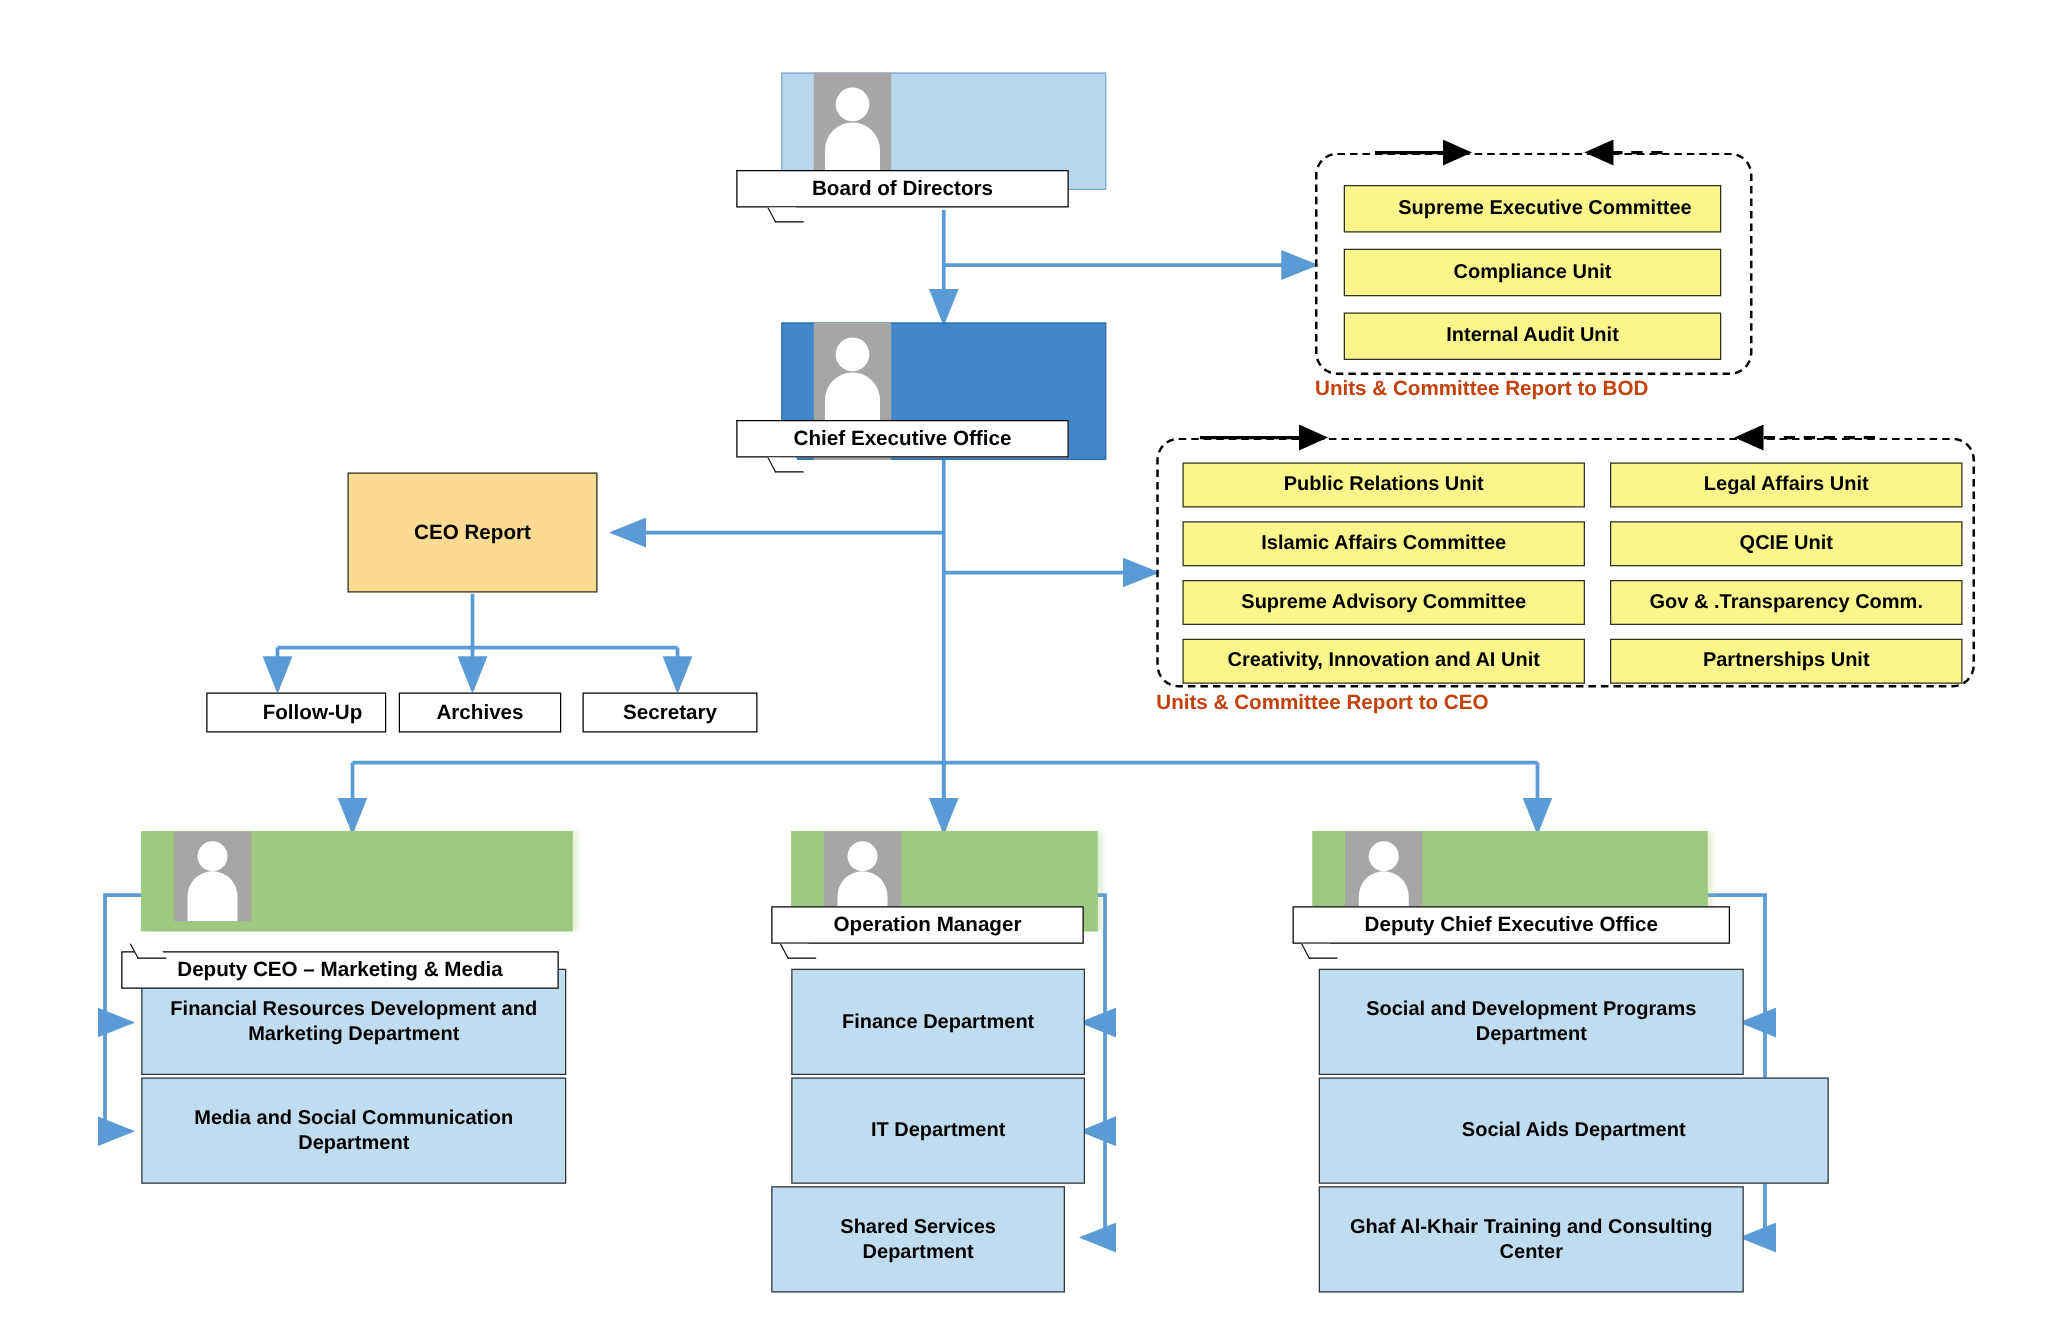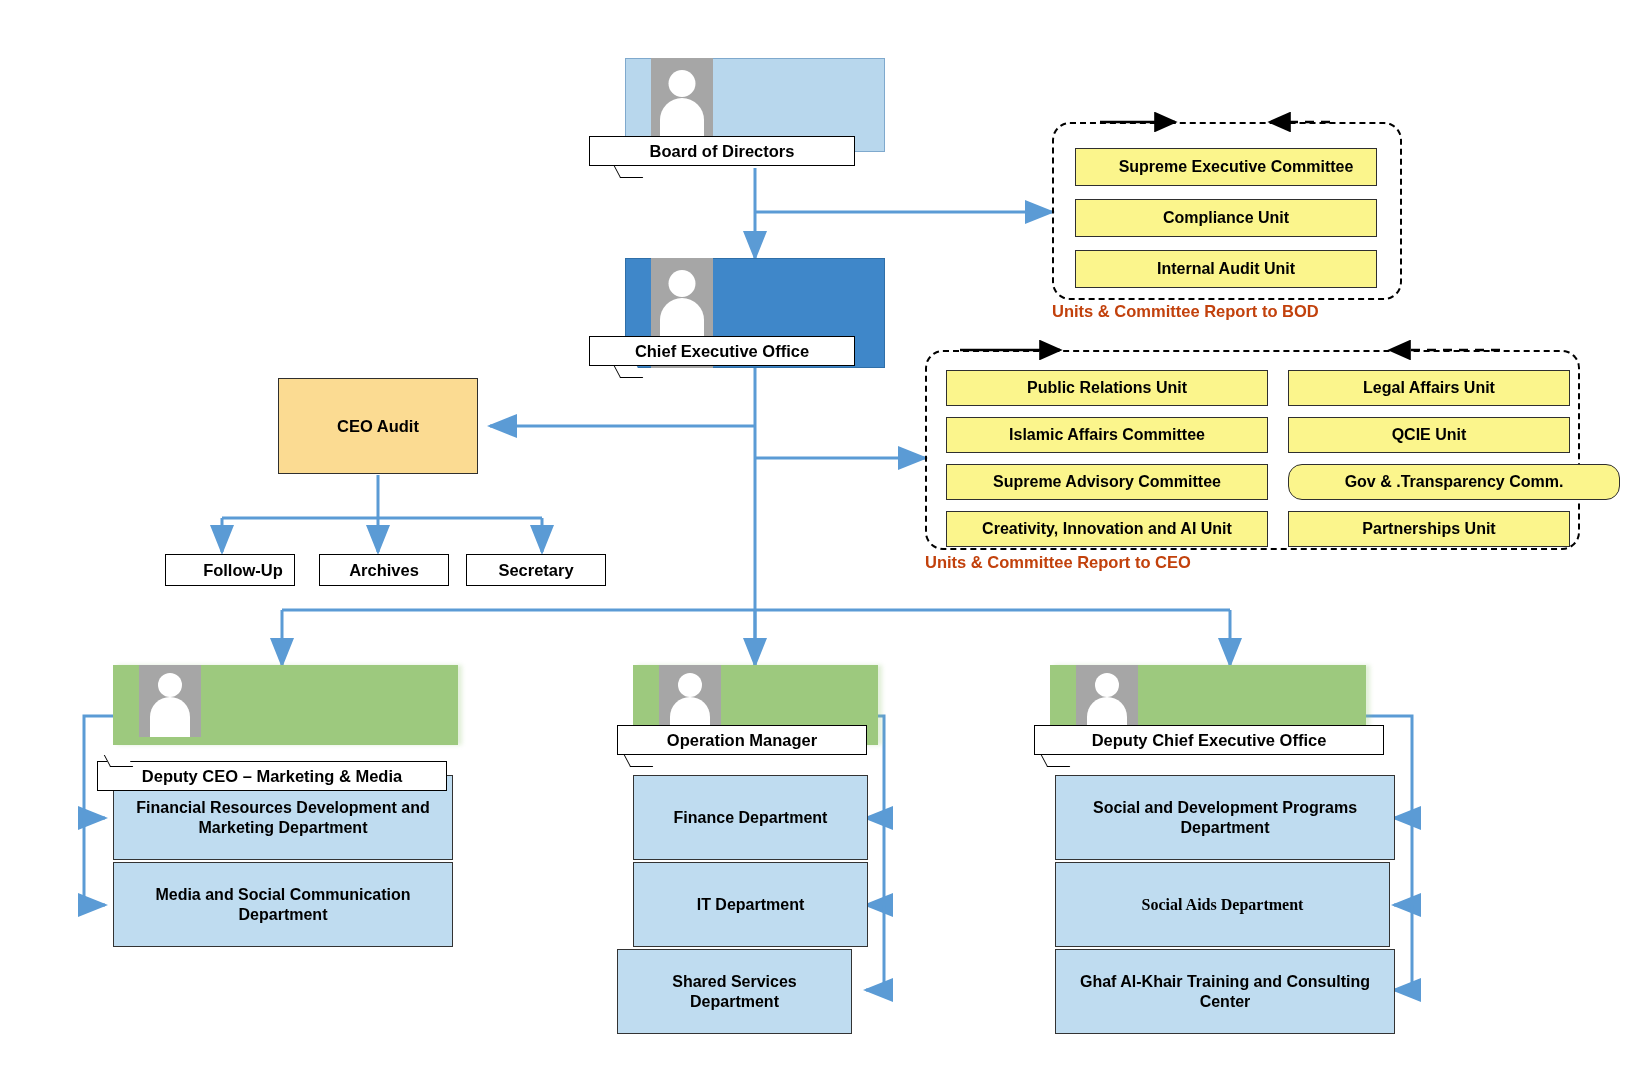--- a/index.html
+++ b/index.html
@@ -214,7 +214,7 @@
     <div class="person-label" style="left:-36px;top:78px;width:266px;">Chief Executive Office</div>
   </div>
 
-  <div class="box orange" style="left:278px;top:378px;width:200px;height:96px;">CEO Audit</div>
+  <div class="box orange" style="left:278px;top:378px;width:200px;height:96px;">CEO Report</div>
 
   <div class="box plainwhite" style="left:165px;top:554px;width:130px;height:32px;padding-left:26px;">Follow-Up</div>
   <div class="box plainwhite" style="left:319px;top:554px;width:130px;height:32px;">Archives</div>

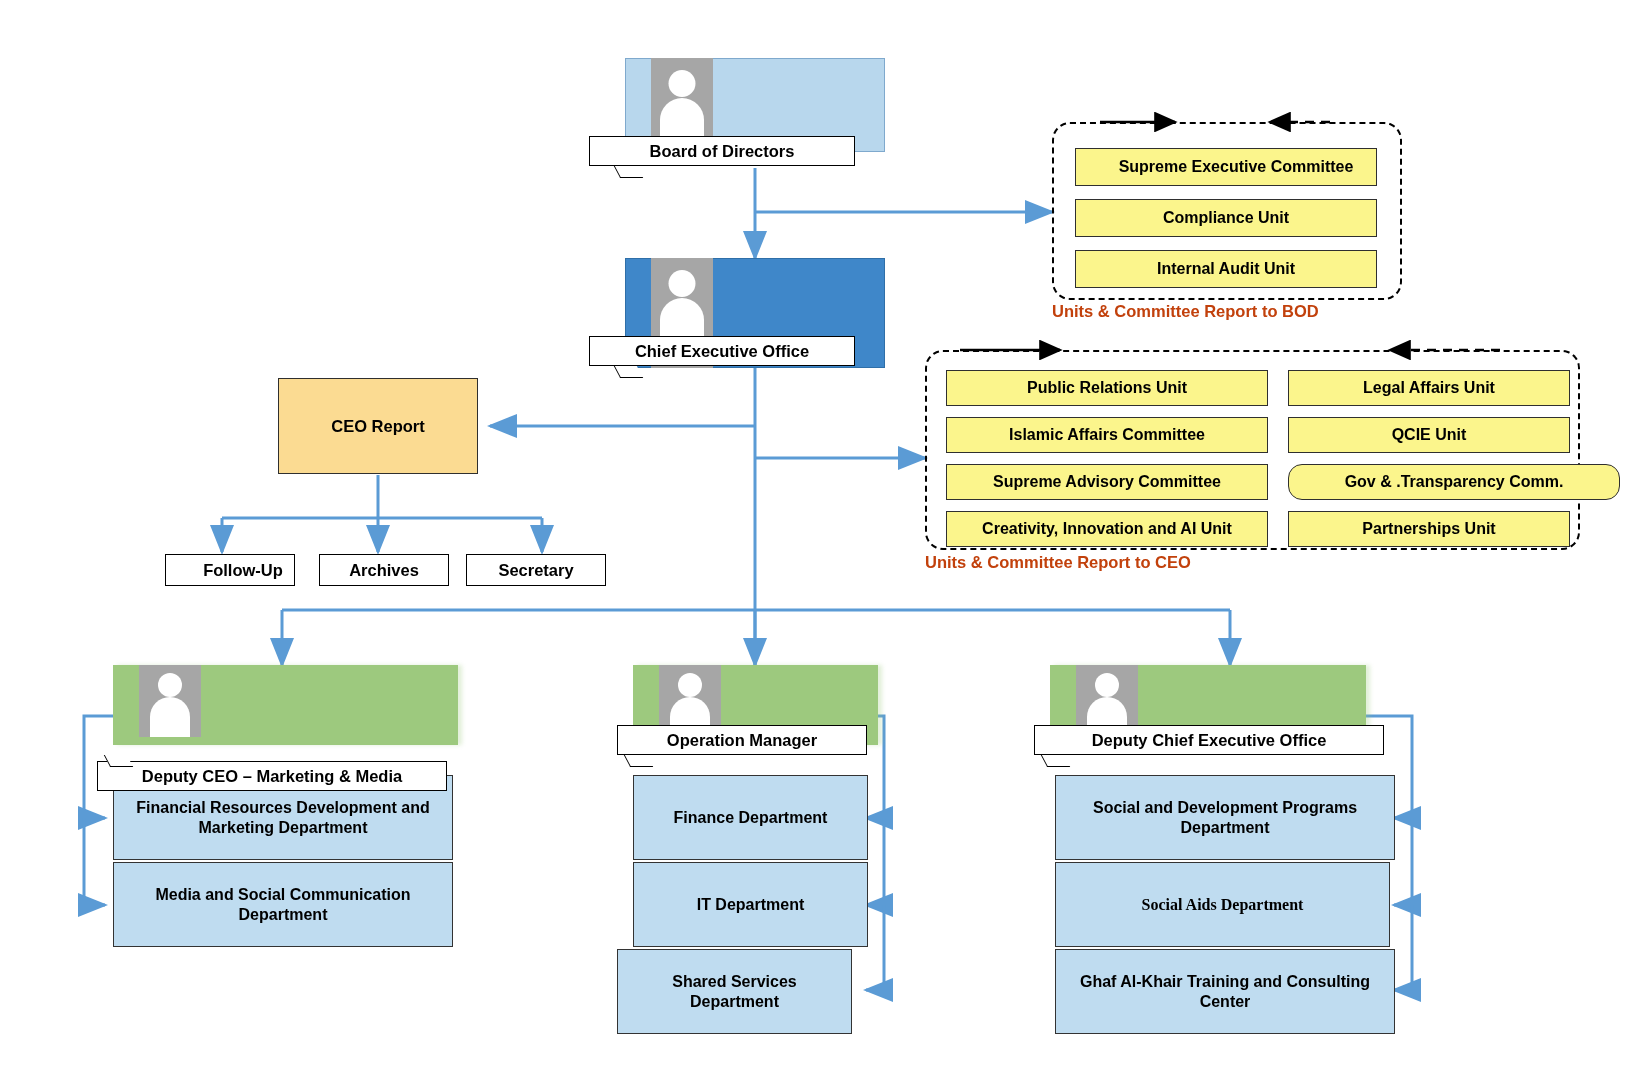--- a/index.html
+++ b/index.html
@@ -237,7 +237,7 @@
 
   <div class="box yellow" style="left:1288px;top:370px;width:282px;height:36px;">Legal Affairs Unit</div>
   <div class="box yellow" style="left:1288px;top:417px;width:282px;height:36px;">QCIE Unit</div>
-  <div class="box yellow" style="left:1288px;top:464px;width:332px;height:36px;border-radius:14px;">Gov &amp; .Transparency Comm.</div>
+  <div class="box yellow" style="left:1288px;top:464px;width:282px;height:36px;">Gov &amp; .Transparency Comm.</div>
   <div class="box yellow" style="left:1288px;top:511px;width:282px;height:36px;">Partnerships Unit</div>
 
   <div class="group-caption" style="left:925px;top:553px;width:655px;">Units &amp; Committee Report to CEO</div>

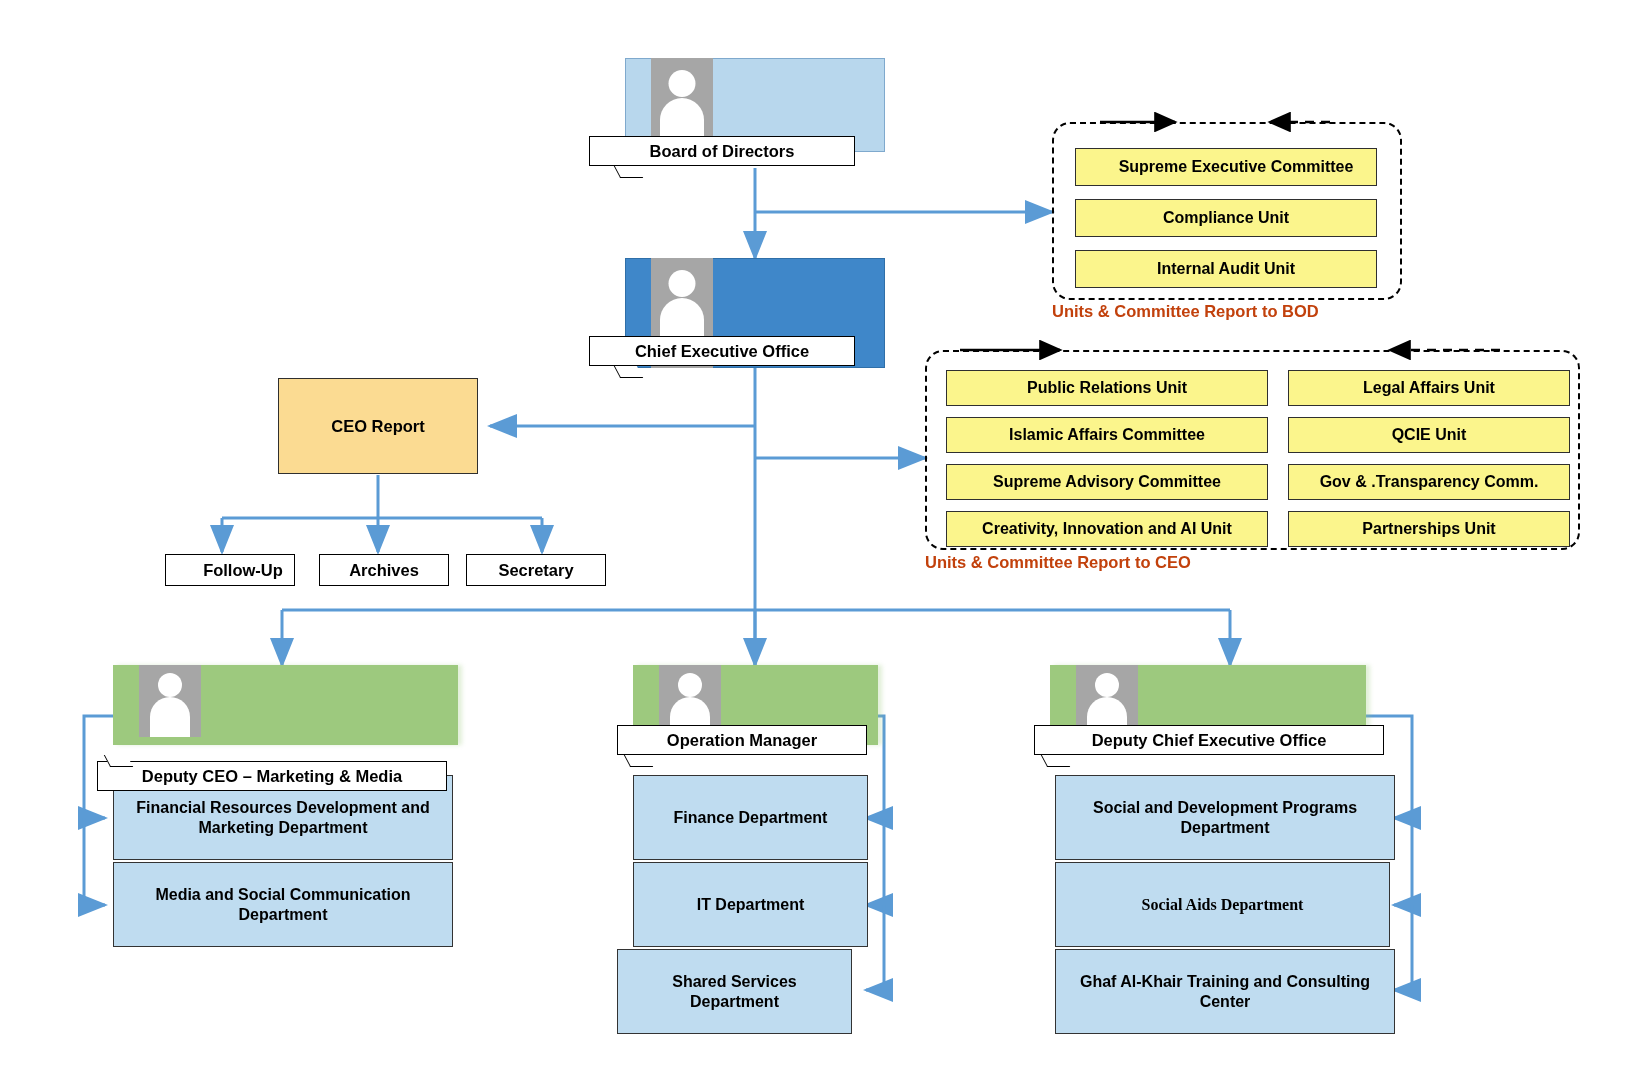--- a/index.html
+++ b/index.html
@@ -216,7 +216,7 @@
 
   <div class="box orange" style="left:278px;top:378px;width:200px;height:96px;">CEO Report</div>
 
-  <div class="box plainwhite" style="left:165px;top:554px;width:130px;height:32px;padding-left:26px;">Follow-Up</div>
+  <div class="box plainwhite" style="left:165px;top:554px;width:144px;height:32px;padding-left:26px;">Follow-Up</div>
   <div class="box plainwhite" style="left:319px;top:554px;width:130px;height:32px;">Archives</div>
   <div class="box plainwhite" style="left:466px;top:554px;width:140px;height:32px;">Secretary</div>
 

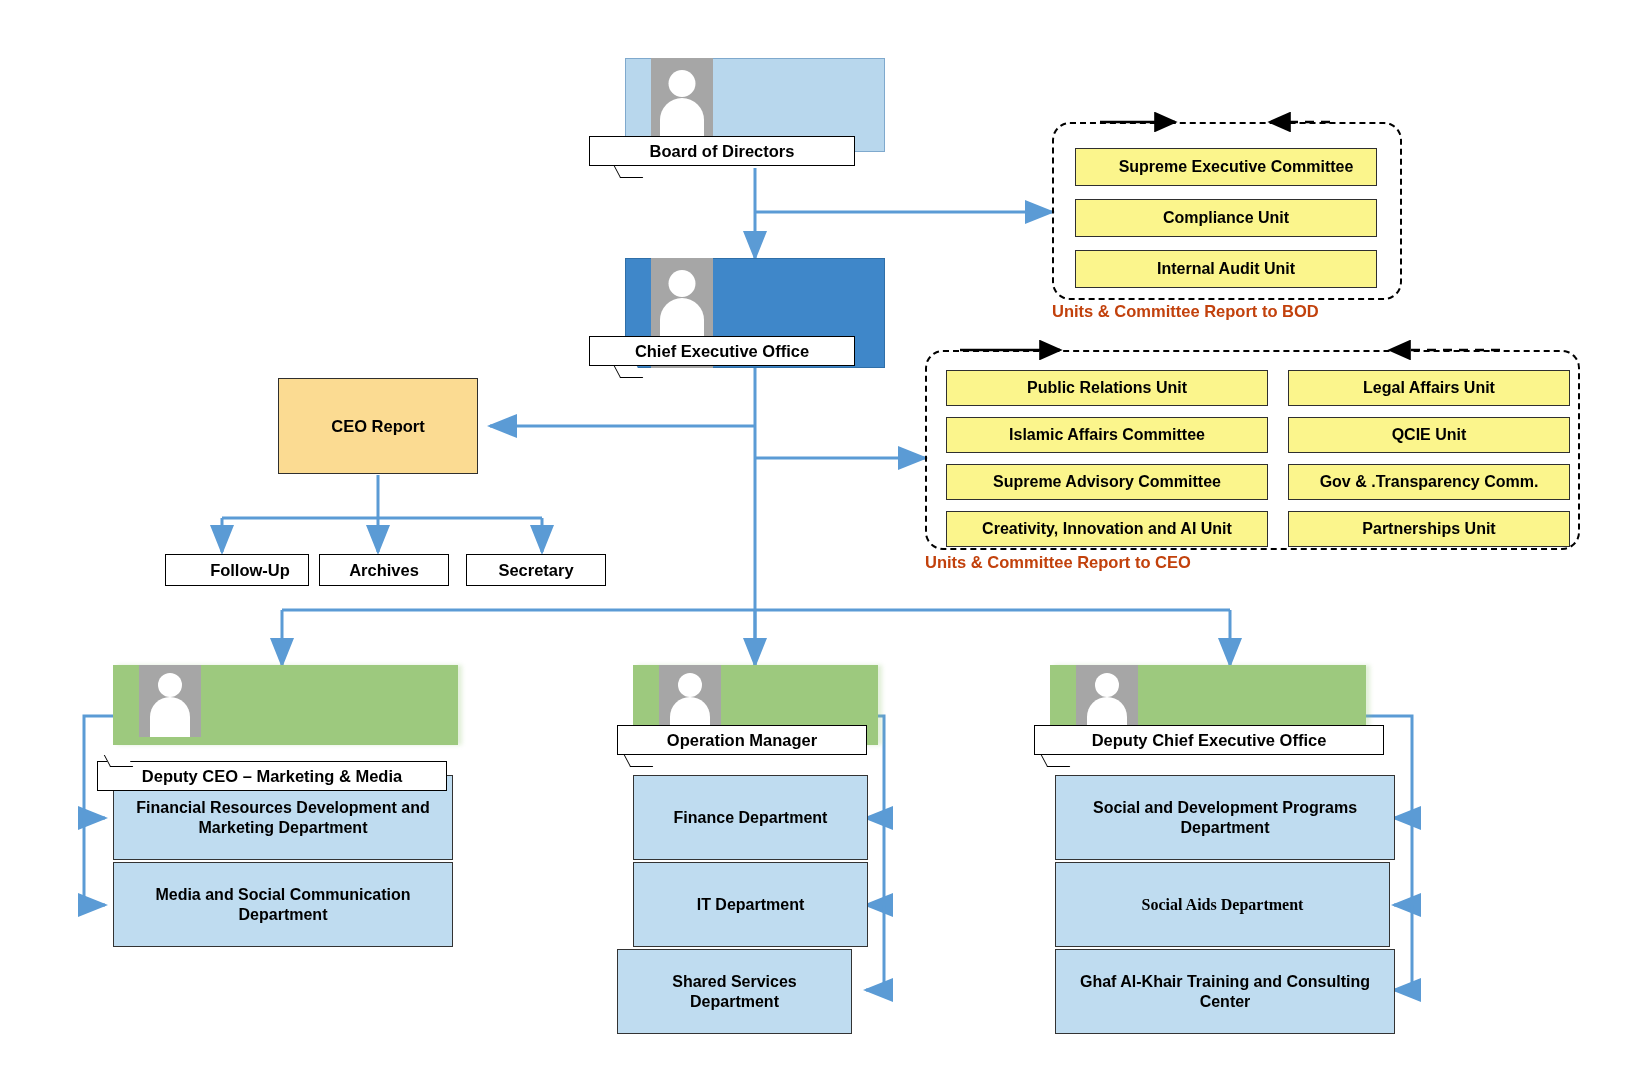--- a/index.html
+++ b/index.html
@@ -283,7 +283,7 @@
   </div>
 
   <div class="box bluebox" style="left:1055px;top:775px;width:340px;height:85px;">Social and Development Programs Department</div>
-  <div class="box bluebox" style="left:1055px;top:862px;width:335px;height:85px;font-family:Liberation Serif, serif;">Social Aids Department</div>
+  <div class="box bluebox" style="left:1055px;top:862px;width:408px;height:85px;">Social Aids Department</div>
   <div class="box bluebox" style="left:1055px;top:949px;width:340px;height:85px;">Ghaf Al-Khair Training and Consulting Center</div>
 
 </div>

